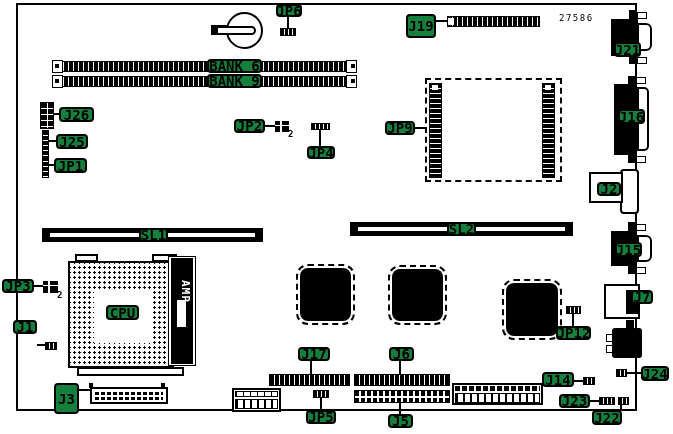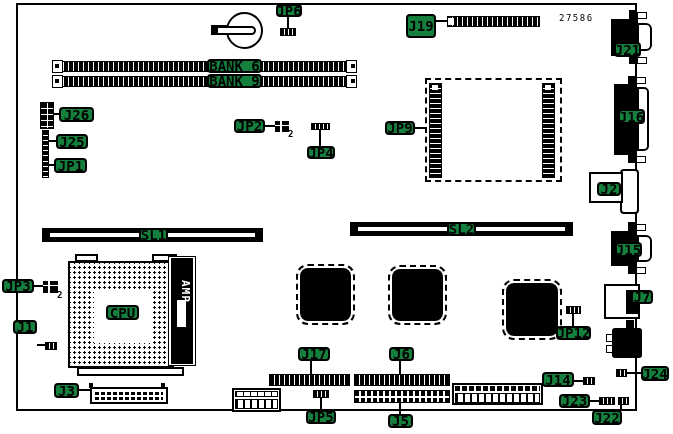--- a/index.html
+++ b/index.html
@@ -193,7 +193,7 @@
   <div class="whitebox" style="left:90px;top:387px;width:78px;height:17px;">
     <div class="abs" style="left:3px;top:3px;width:68px;height:8px;background-image:linear-gradient(180deg, transparent 3px, #fff 3px, #fff 5px, transparent 5px), repeating-linear-gradient(90deg, #000 0 4px, #fff 4px 6px);"></div>
   </div>
-  <div class="lbl" style="left:54px;top:383px;width:25px;height:15px;">J3</div>
+  <div class="lbl" style="left:54px;top:383px;width:25px;height:31px;">J3</div>
 
   <div class="whitebox" style="left:232px;top:388px;width:49px;height:24px;"></div>
   <div class="teethA" style="left:235px;top:391px;width:43px;height:6px;"></div>

